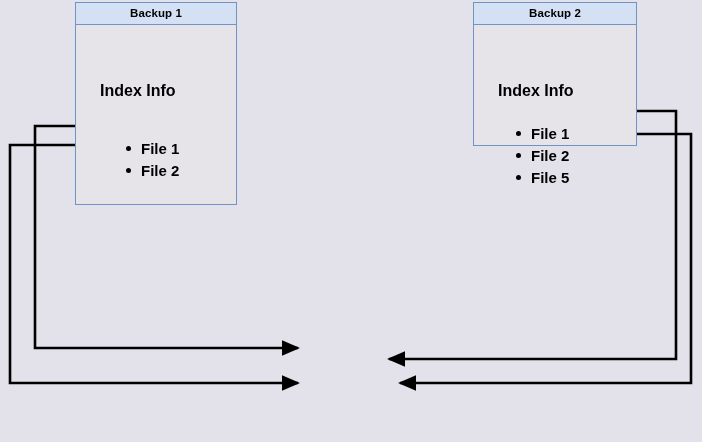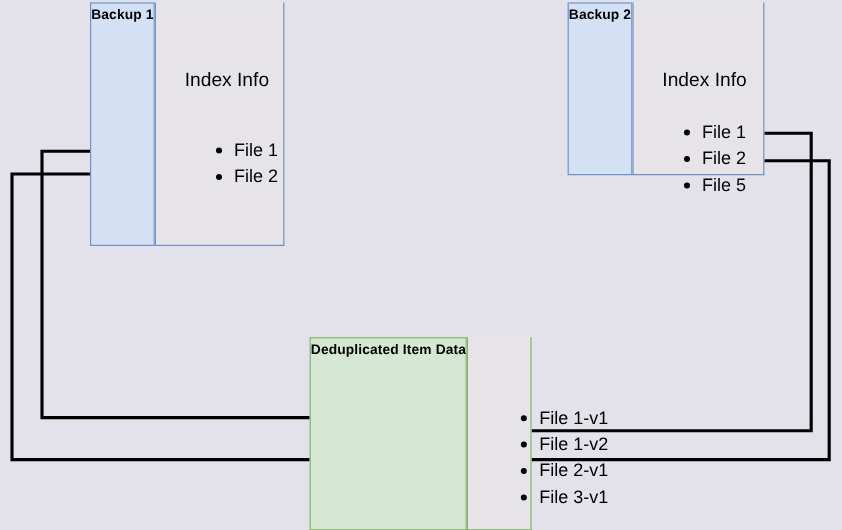--- a/index.html
+++ b/index.html
@@ -36,7 +36,7 @@
     z-index: 2;
     box-sizing: border-box;
     display: flex;
-    flex-direction: row;
+    flex-direction: column;
   }
   .box-header {
     box-sizing: border-box;

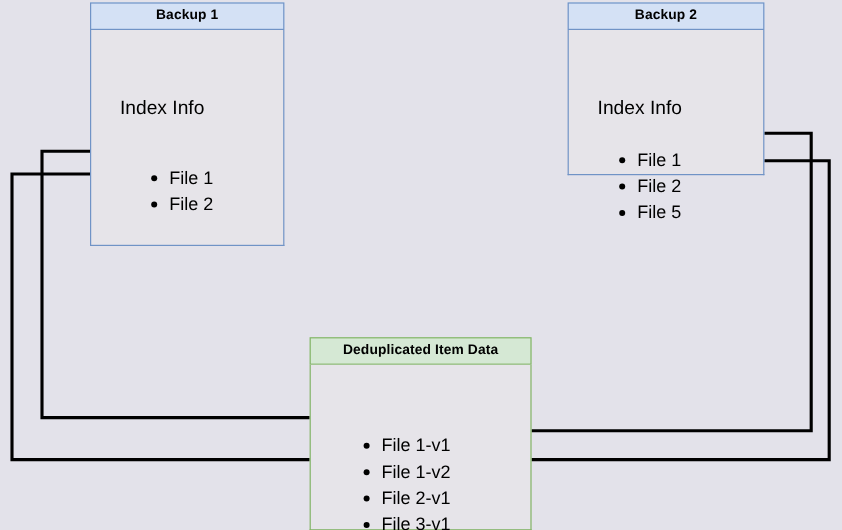--- a/index.html
+++ b/index.html
@@ -52,6 +52,7 @@
     box-sizing: border-box;
     flex: 1 1 auto;
     position: relative;
+    font-weight: bold;
   }
   
   .box.blue .box-header {

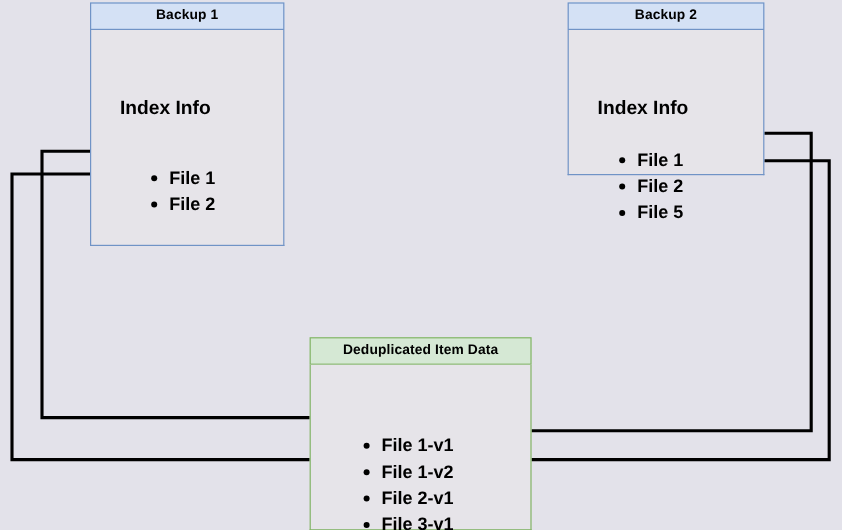--- a/index.html
+++ b/index.html
@@ -161,7 +161,6 @@
   </div>
 
   <div class="box green" id="box-dedup">
-    <div class="box-header">Deduplicated Item Data</div>
     <div class="box-body">
       <ul class="file-list">
         <li>File 1-v1</li>

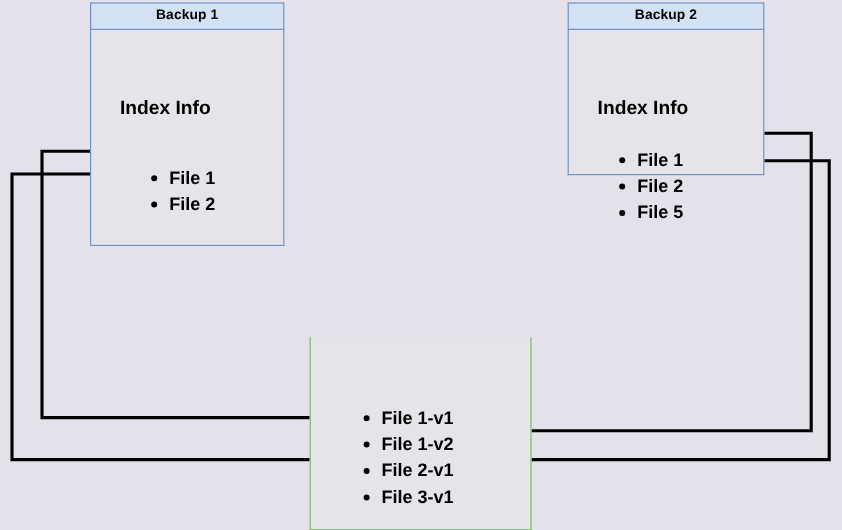--- a/index.html
+++ b/index.html
@@ -161,14 +161,6 @@
   </div>
 
   <div class="box green" id="box-dedup">
-    <div class="box-body">
-      <ul class="file-list">
-        <li>File 1-v1</li>
-        <li>File 1-v2</li>
-        <li>File 2-v1</li>
-        <li>File 3-v1</li>
-      </ul>
-    </div>
   </div>
 
 </div>

